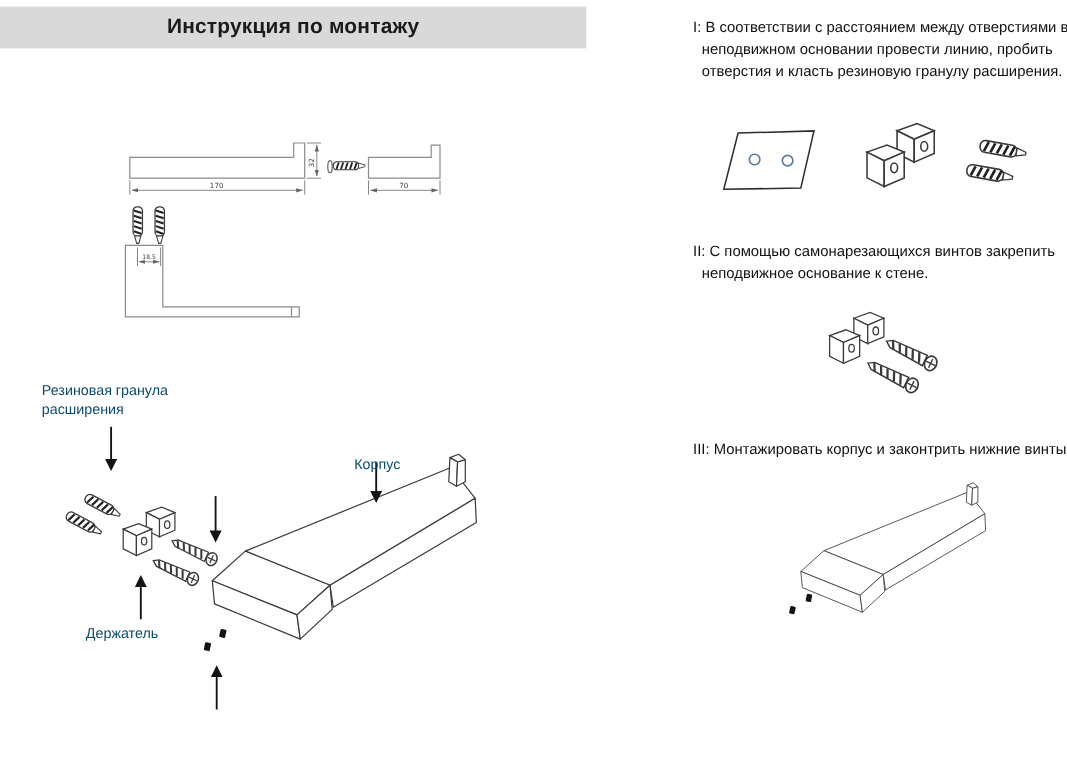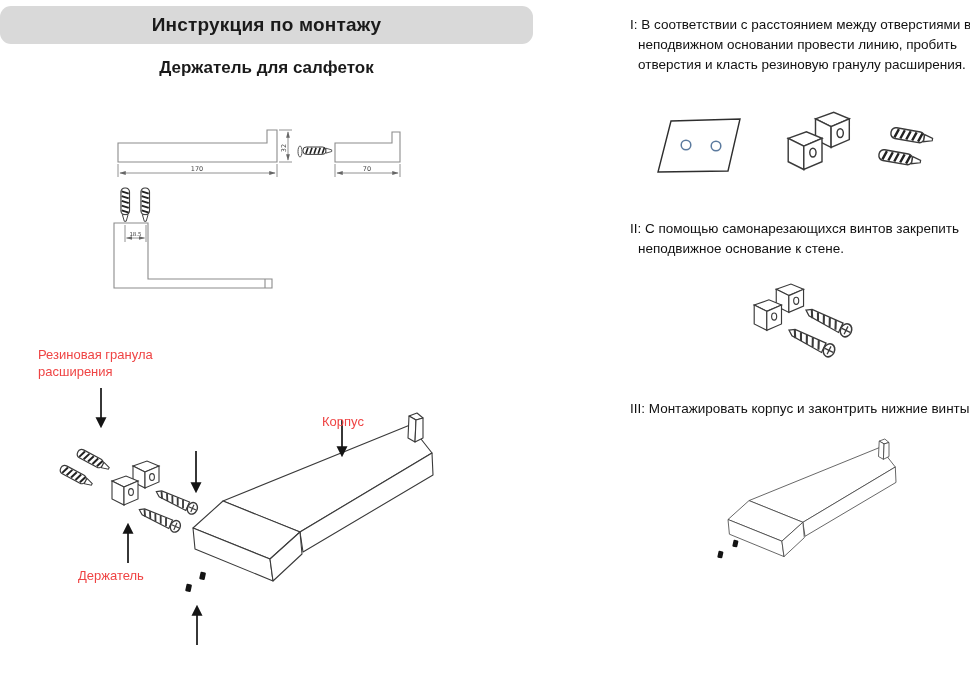--- a/index.html
+++ b/index.html
@@ -9,7 +9,7 @@
   }
   .abs{position:absolute;}
   .title-bar{position:absolute;left:0;top:6px;width:533px;height:38px;background:#d9d9d9;
-    display:flex;align-items:center;justify-content:center;border-radius:11px;}
+    display:flex;align-items:center;justify-content:center;}
   .title-bar h1{margin:0;font-size:19px;font-weight:600;letter-spacing:.2px;}
   .subtitle{position:absolute;left:0;top:58px;width:533px;text-align:center;margin:0;
     font-size:17px;font-weight:600;}

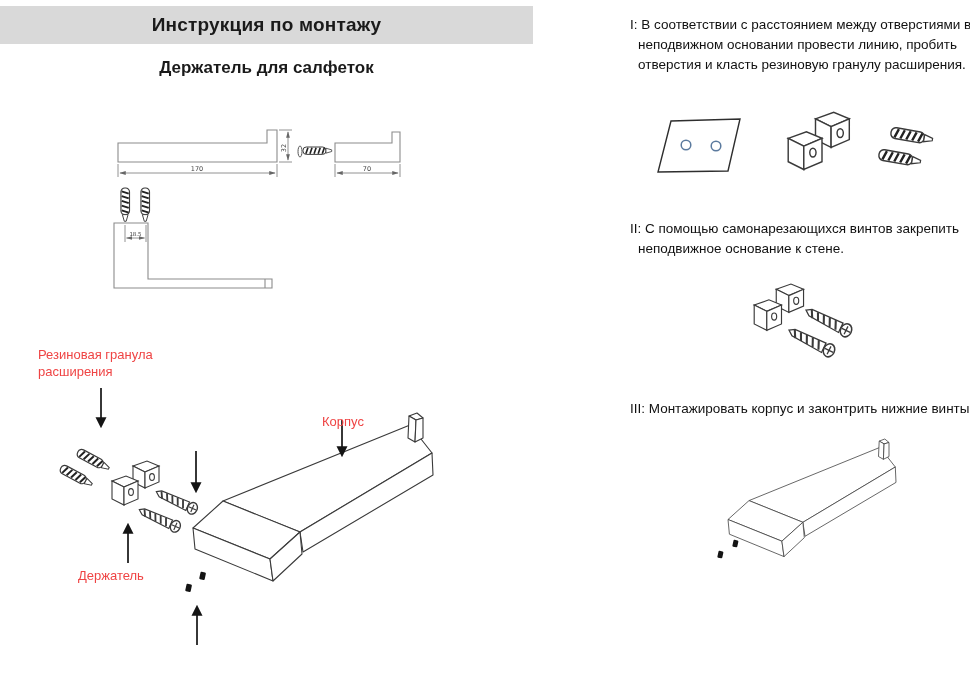--- a/index.html
+++ b/index.html
@@ -63,7 +63,6 @@
   <header class="title-bar">
     <h1>Инструкция по монтажу</h1>
   </header>
-  <h2 class="subtitle">Держатель для салфеток</h2>
 
   <svg class="abs" style="left:40px;top:100px" width="430" height="210" viewBox="0 0 430 210" xmlns="http://www.w3.org/2000/svg">
     <defs>

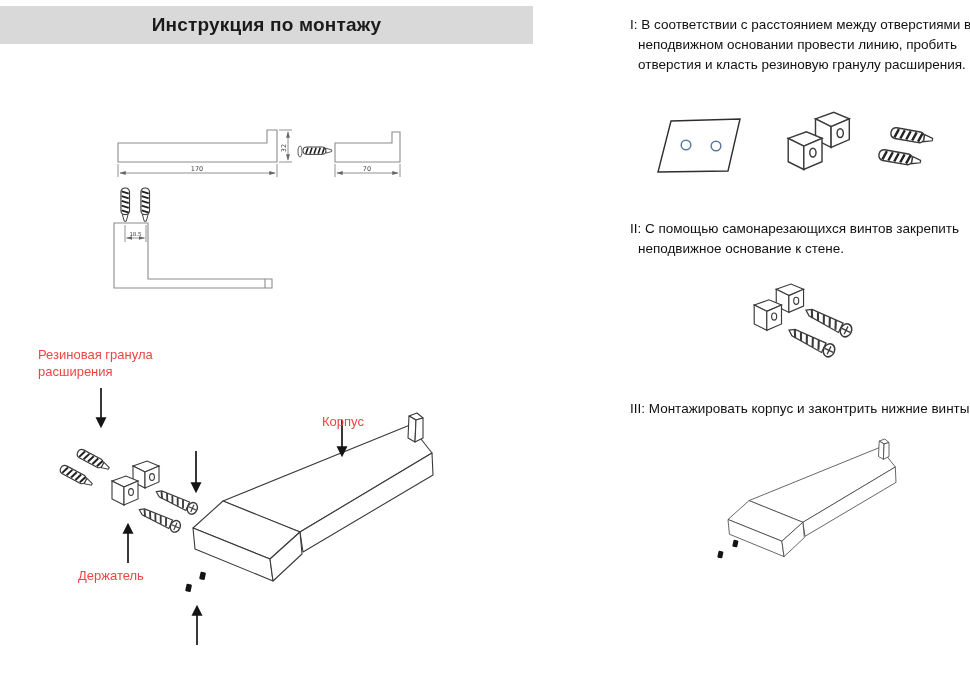--- a/index.html
+++ b/index.html
@@ -13,7 +13,7 @@
   .title-bar h1{margin:0;font-size:19px;font-weight:600;letter-spacing:.2px;}
   .subtitle{position:absolute;left:0;top:58px;width:533px;text-align:center;margin:0;
     font-size:17px;font-weight:600;}
-  .part-label{position:absolute;font-size:13px;line-height:17px;color:#ef4444;}
+  .part-label{position:absolute;font-size:13px;line-height:17px;color:#0c4a6e;}
   .step-text{position:absolute;font-size:13.5px;line-height:20px;color:#111;
     text-indent:-8px;padding-left:8px;}
   svg{display:block;}

